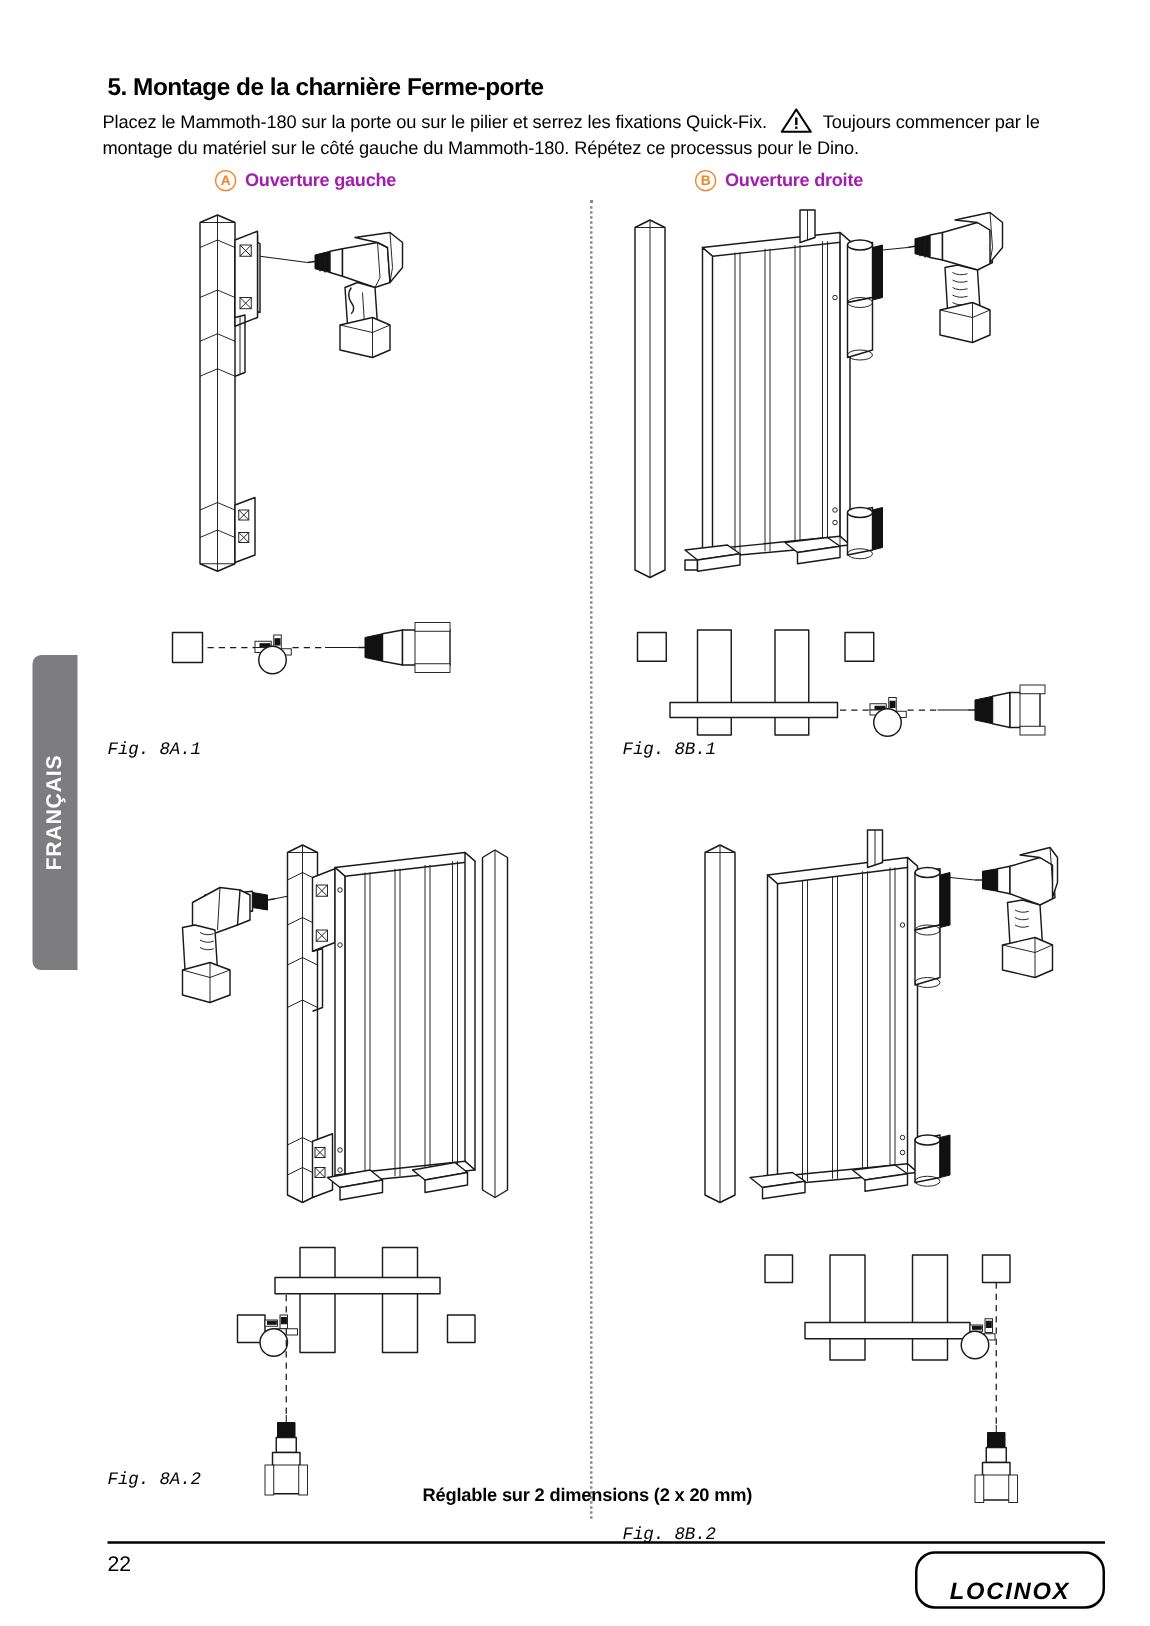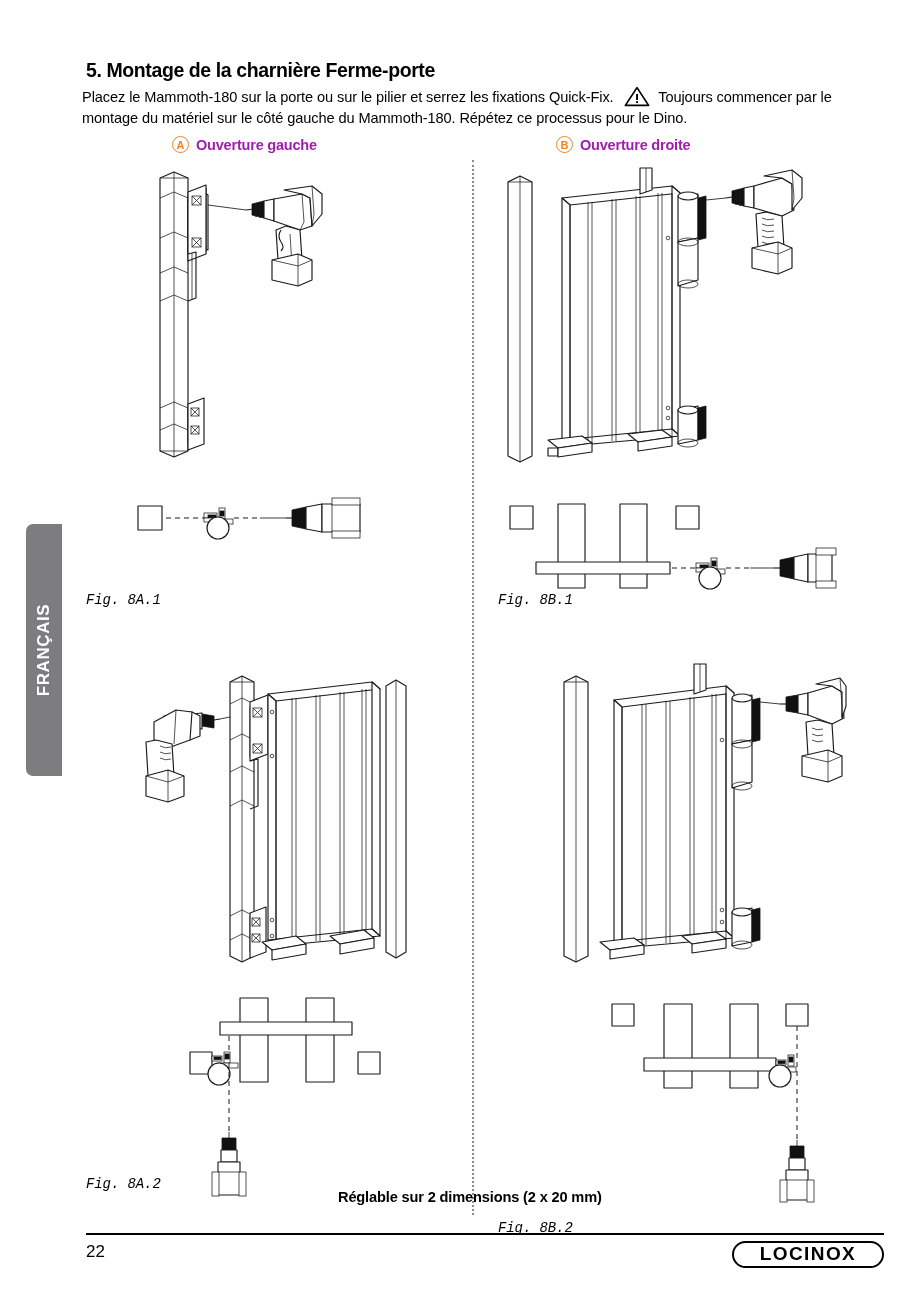--- a/index.html
+++ b/index.html
@@ -152,13 +152,14 @@
     right: 36px;
     top: 1241px;
     width: 152px;
-    height: 27px;
+    height: 46px;
     border: 2.6px solid #000;
     border-radius: 16px;
     display: flex;
-    align-items: flex-start;
+    align-items: flex-end;
     justify-content: center;
     box-sizing: border-box;
+    font-style: italic;
   }
   .logo-inner {
     font-size: 19px;

